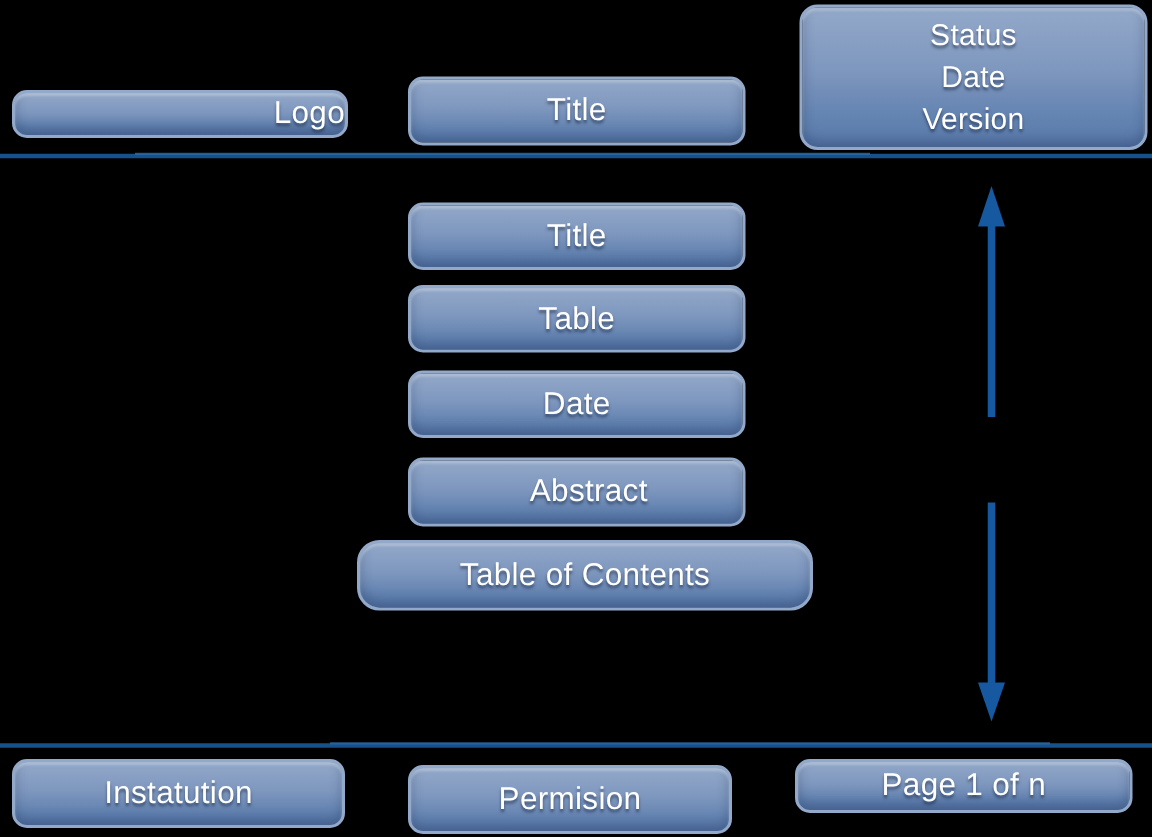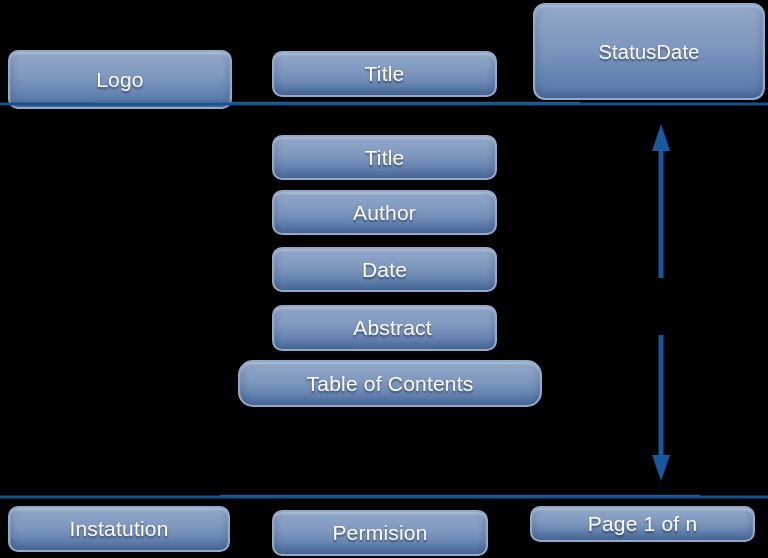--- a/index.html
+++ b/index.html
@@ -34,7 +34,7 @@
   }
   .box-status {
     border-radius: 12px;
-    flex-direction: row;
+    flex-direction: column;
     font-size: 20px;
     line-height: 28px;
   }

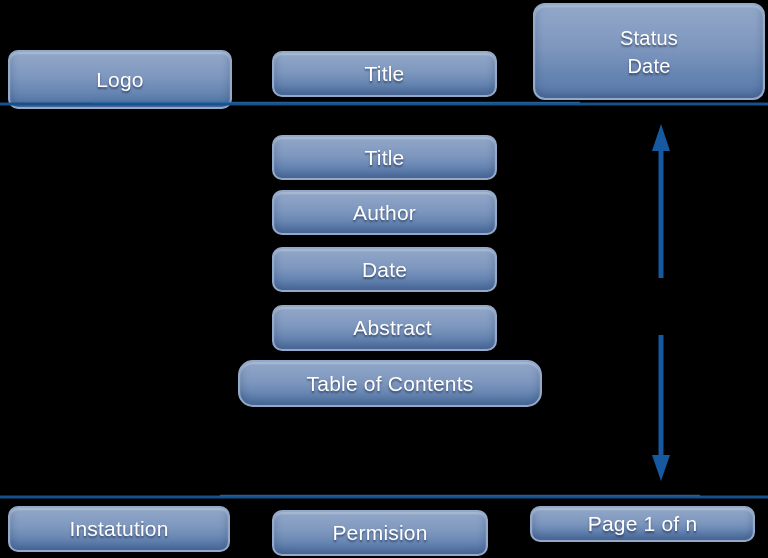--- a/index.html
+++ b/index.html
@@ -39,7 +39,7 @@
     line-height: 28px;
   }
   
-  .pos-logo        { left: 8px;   top: 50px;  width: 224px; height: 59px; }
+  .pos-logo        { left: 8px;   top: 60px;  width: 224px; height: 32px; justify-content: flex-end; }
   .pos-title-top   { left: 272px; top: 51px;  width: 225px; height: 46px; }
   .pos-status      { left: 533px; top: 3px;   width: 232px; height: 97px; }
   

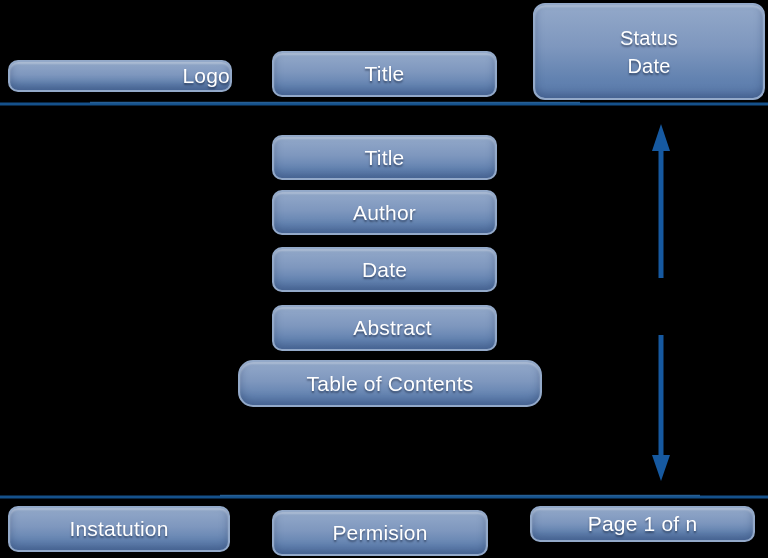--- a/index.html
+++ b/index.html
@@ -74,6 +74,7 @@
 <div class="box box-status pos-status">
   <span>Status</span>
   <span>Date</span>
+  <span>Version</span>
 </div>
 
 <div class="box pos-title-mid">

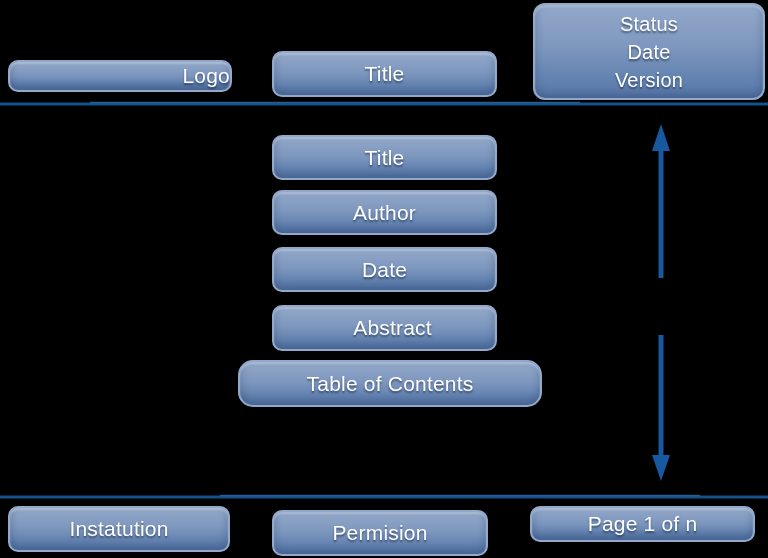--- a/index.html
+++ b/index.html
@@ -81,7 +81,7 @@
   <span>Title</span>
 </div>
 <div class="box pos-author">
-  <span>Author</span>
+  <span>Table</span>
 </div>
 <div class="box pos-date">
   <span>Date</span>

